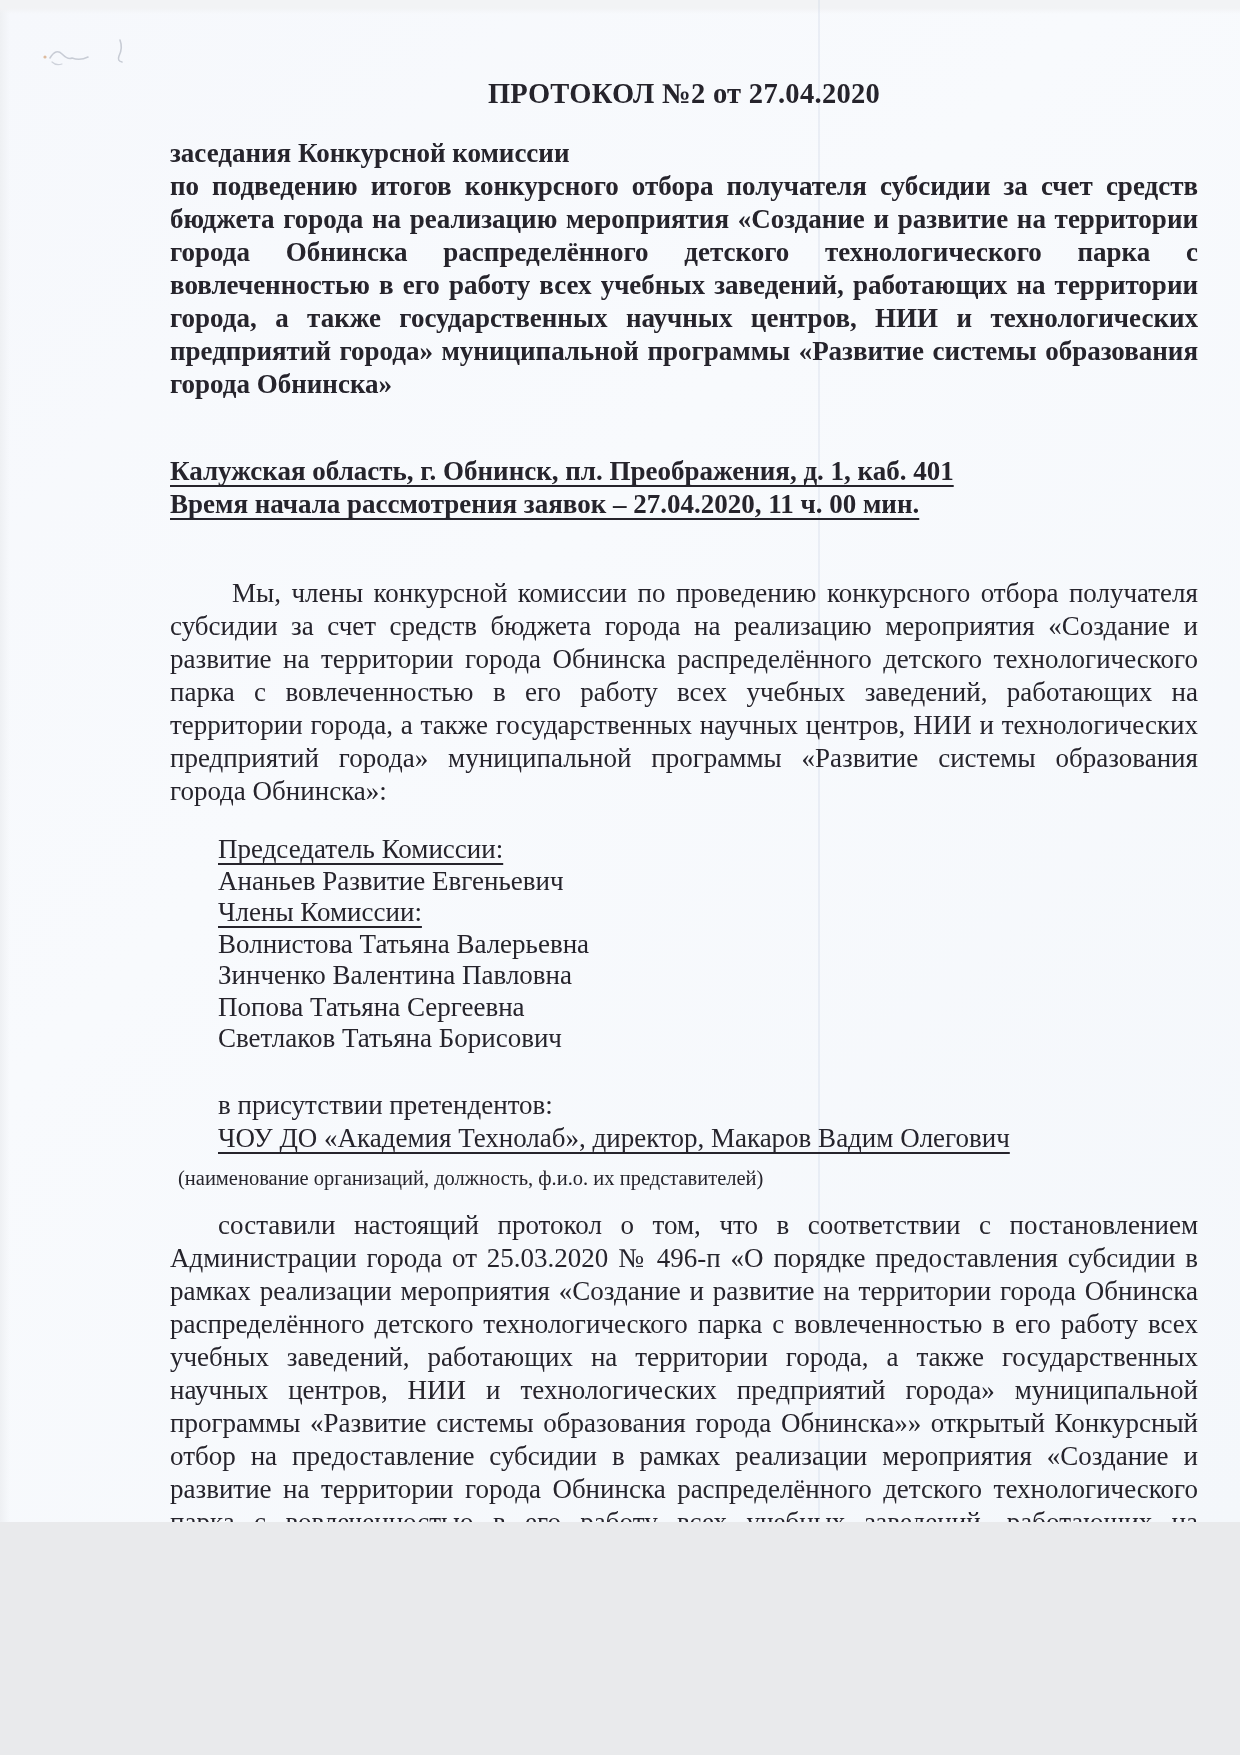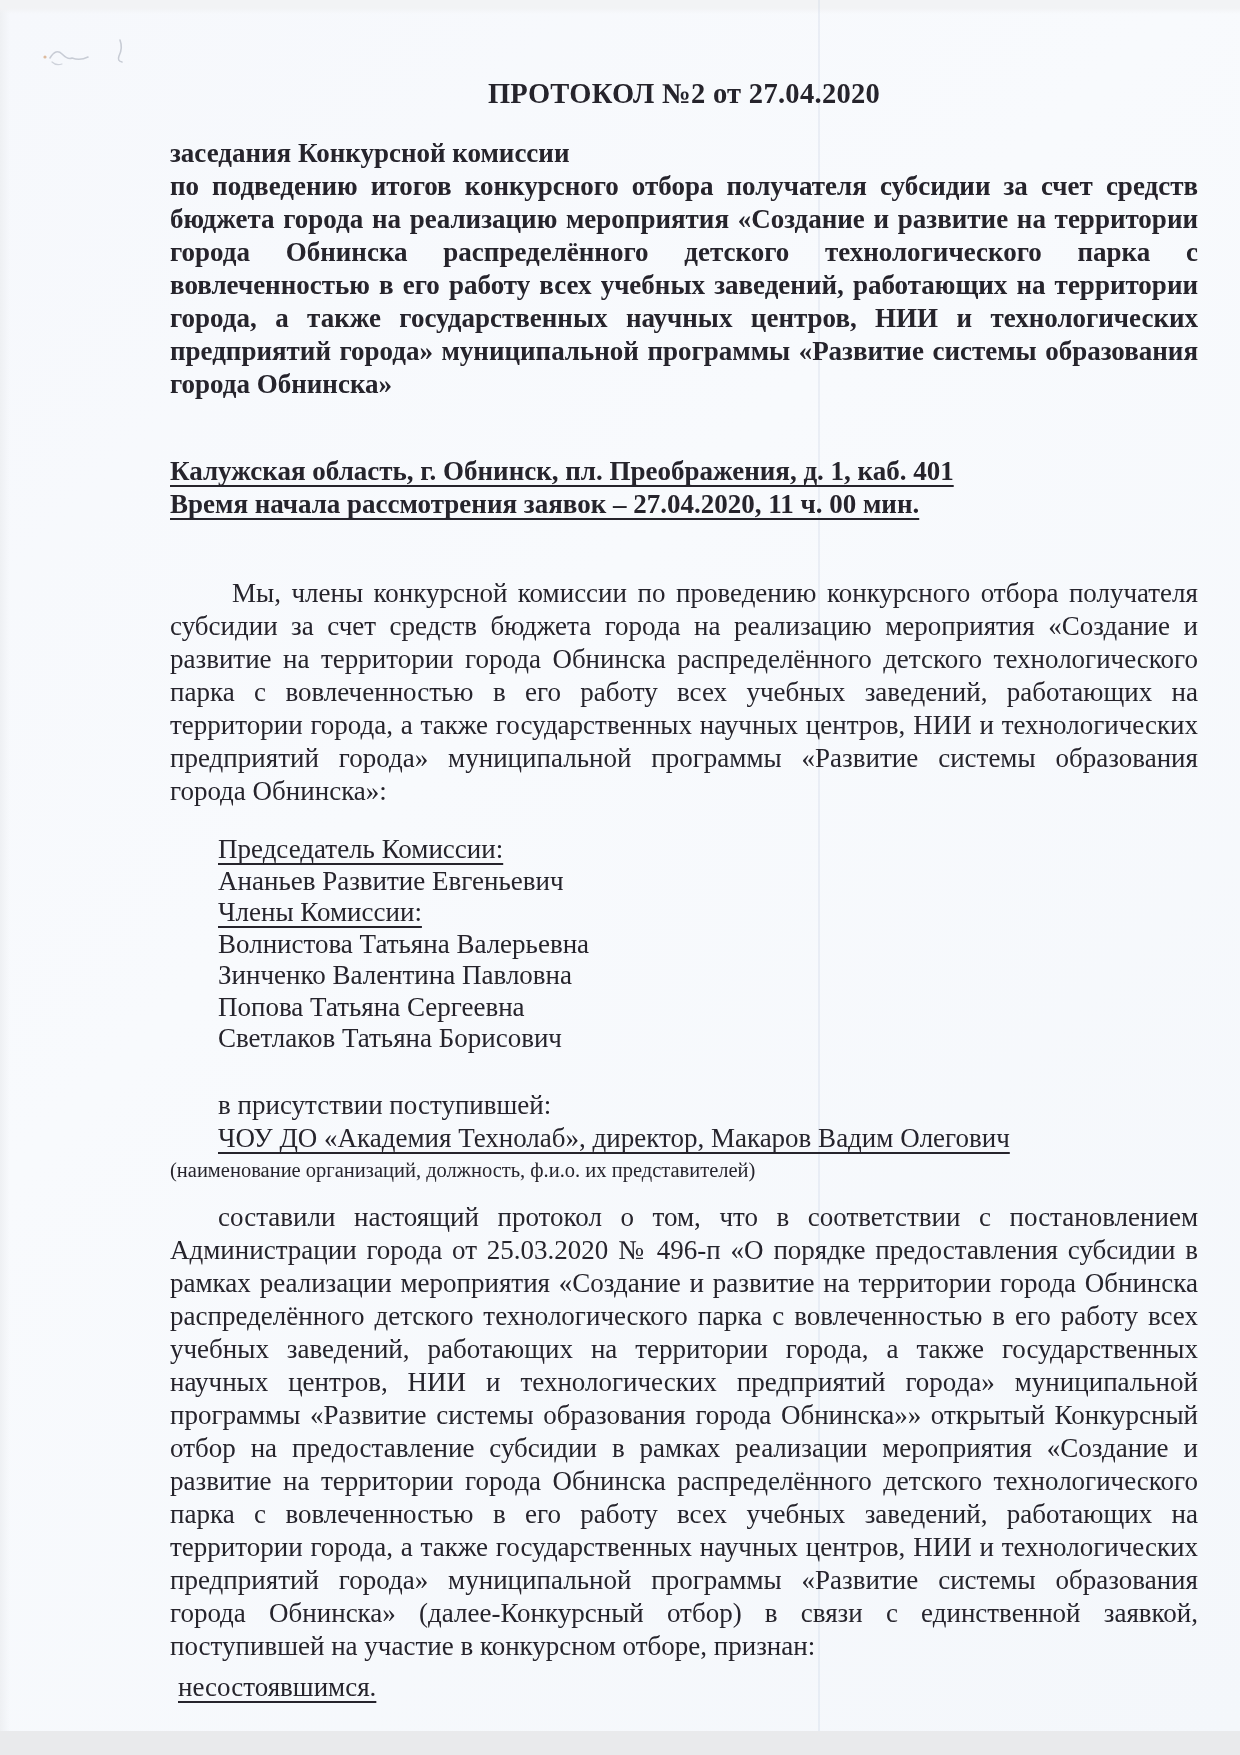--- a/index.html
+++ b/index.html
@@ -10,7 +10,7 @@
   .page {
     position: relative;
     width: 1240px;
-    height: 1731px;
+    height: 1522px;
     margin: 0 auto;
     background:
       linear-gradient(180deg, #f2f3f5 0px, #f2f3f5 8px, rgba(242,243,245,0) 14px),

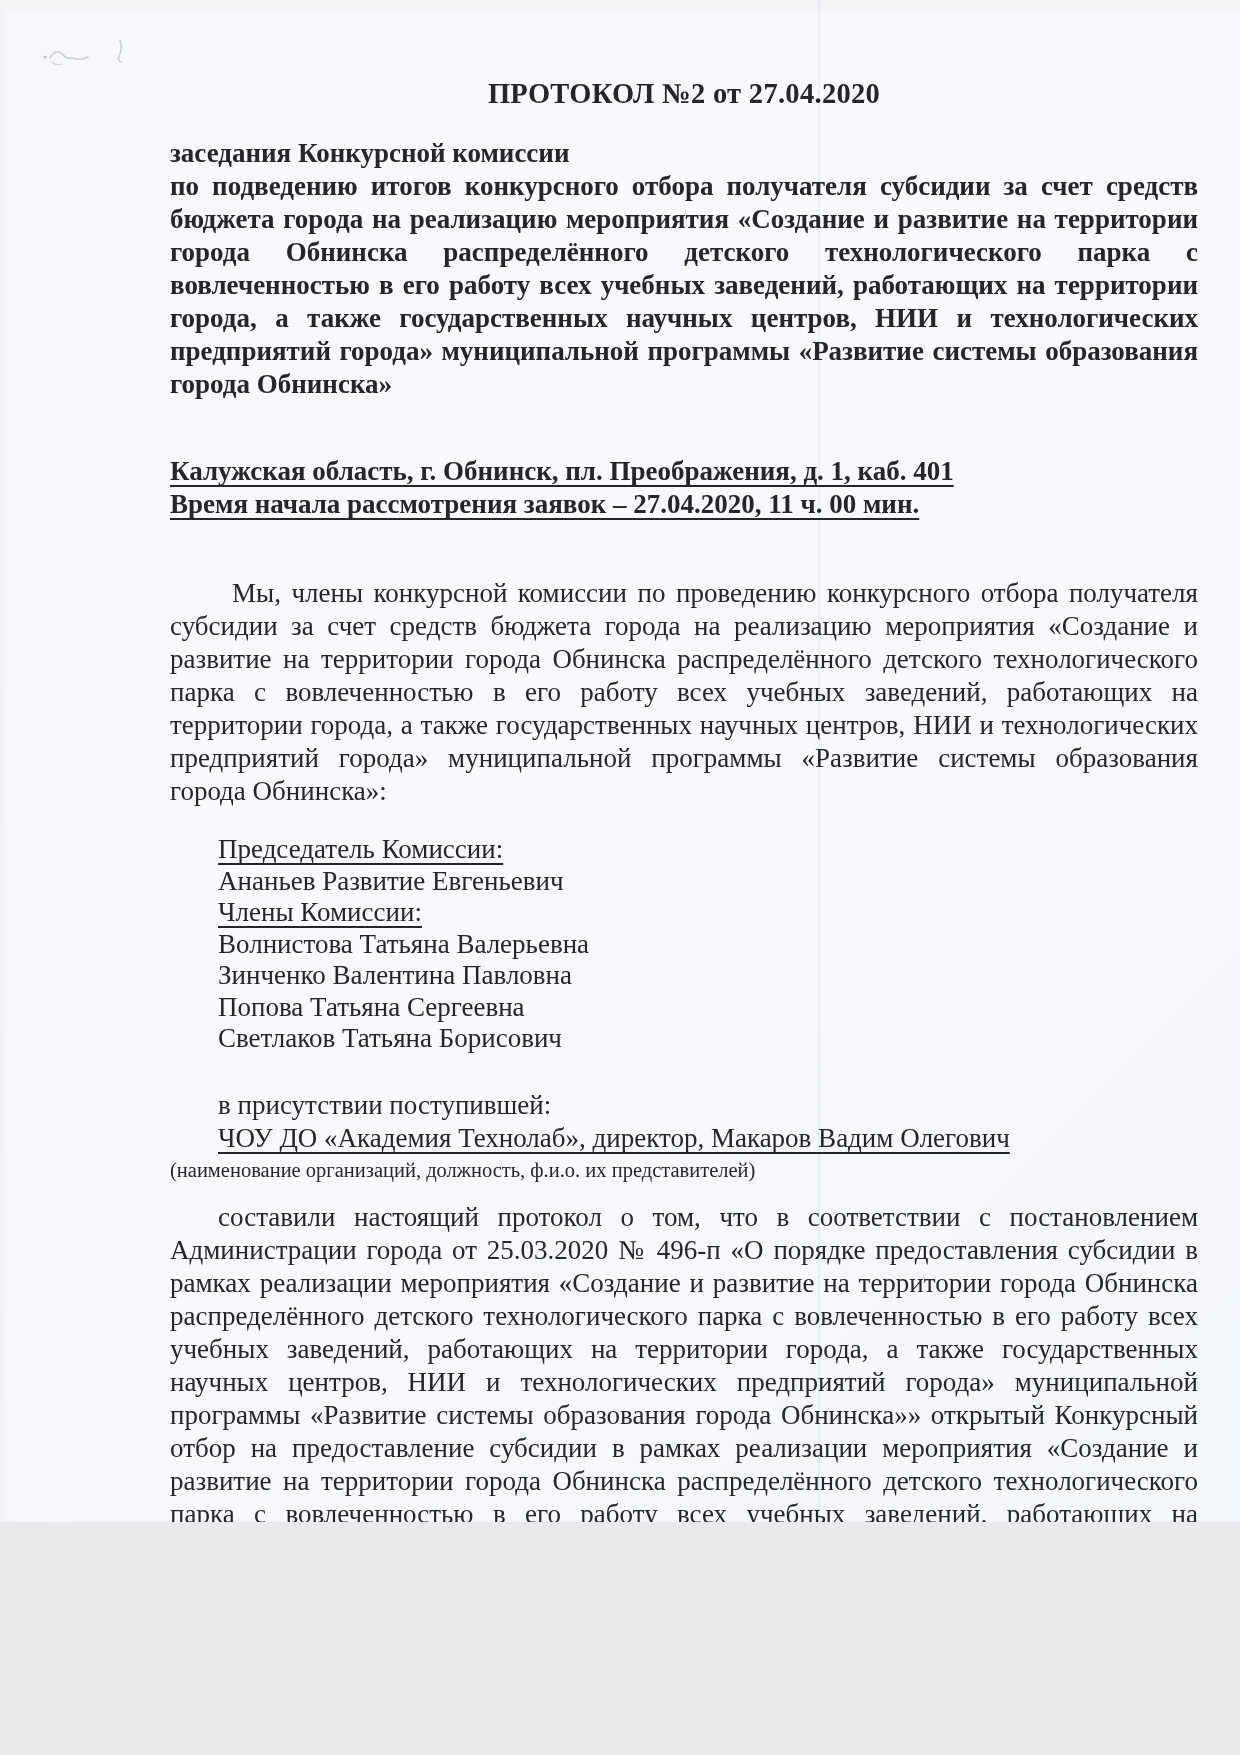--- a/index.html
+++ b/index.html
@@ -137,7 +137,7 @@
     </div>
 
     <div class="attendees">
-      <div class="indent">в присутствии поступившей:</div>
+      <div class="indent">в присутствии претендентов:</div>
       <div class="indent u">ЧОУ ДО «Академия Технолаб», директор, Макаров Вадим Олегович</div>
       <p class="caption">(наименование организаций, должность, ф.и.о. их представителей)</p>
     </div>

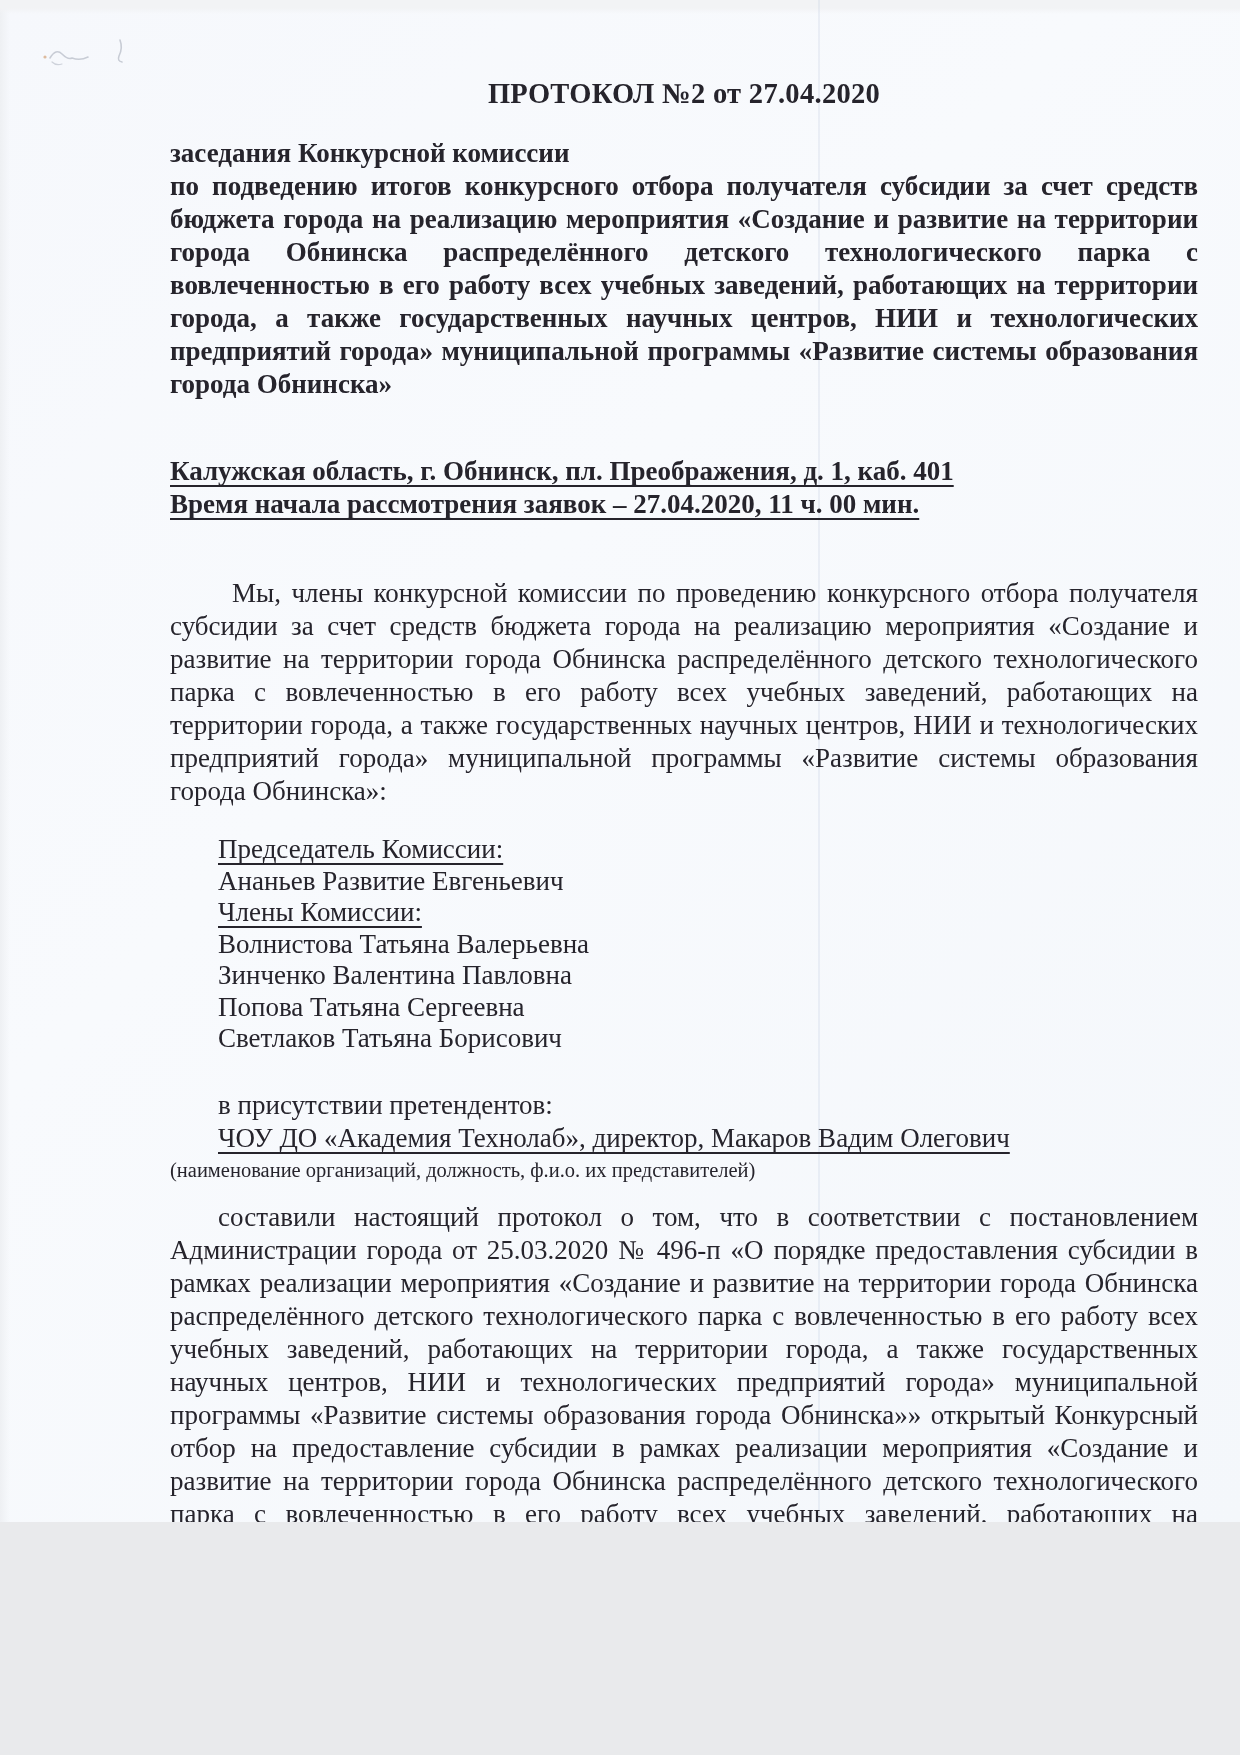--- a/index.html
+++ b/index.html
@@ -85,7 +85,7 @@
   .caption {
     font-size: 20.5px;
     line-height: 30px;
-    margin: 0;
+    margin: 8px;
   }
   .body-par {
     text-align: justify;

